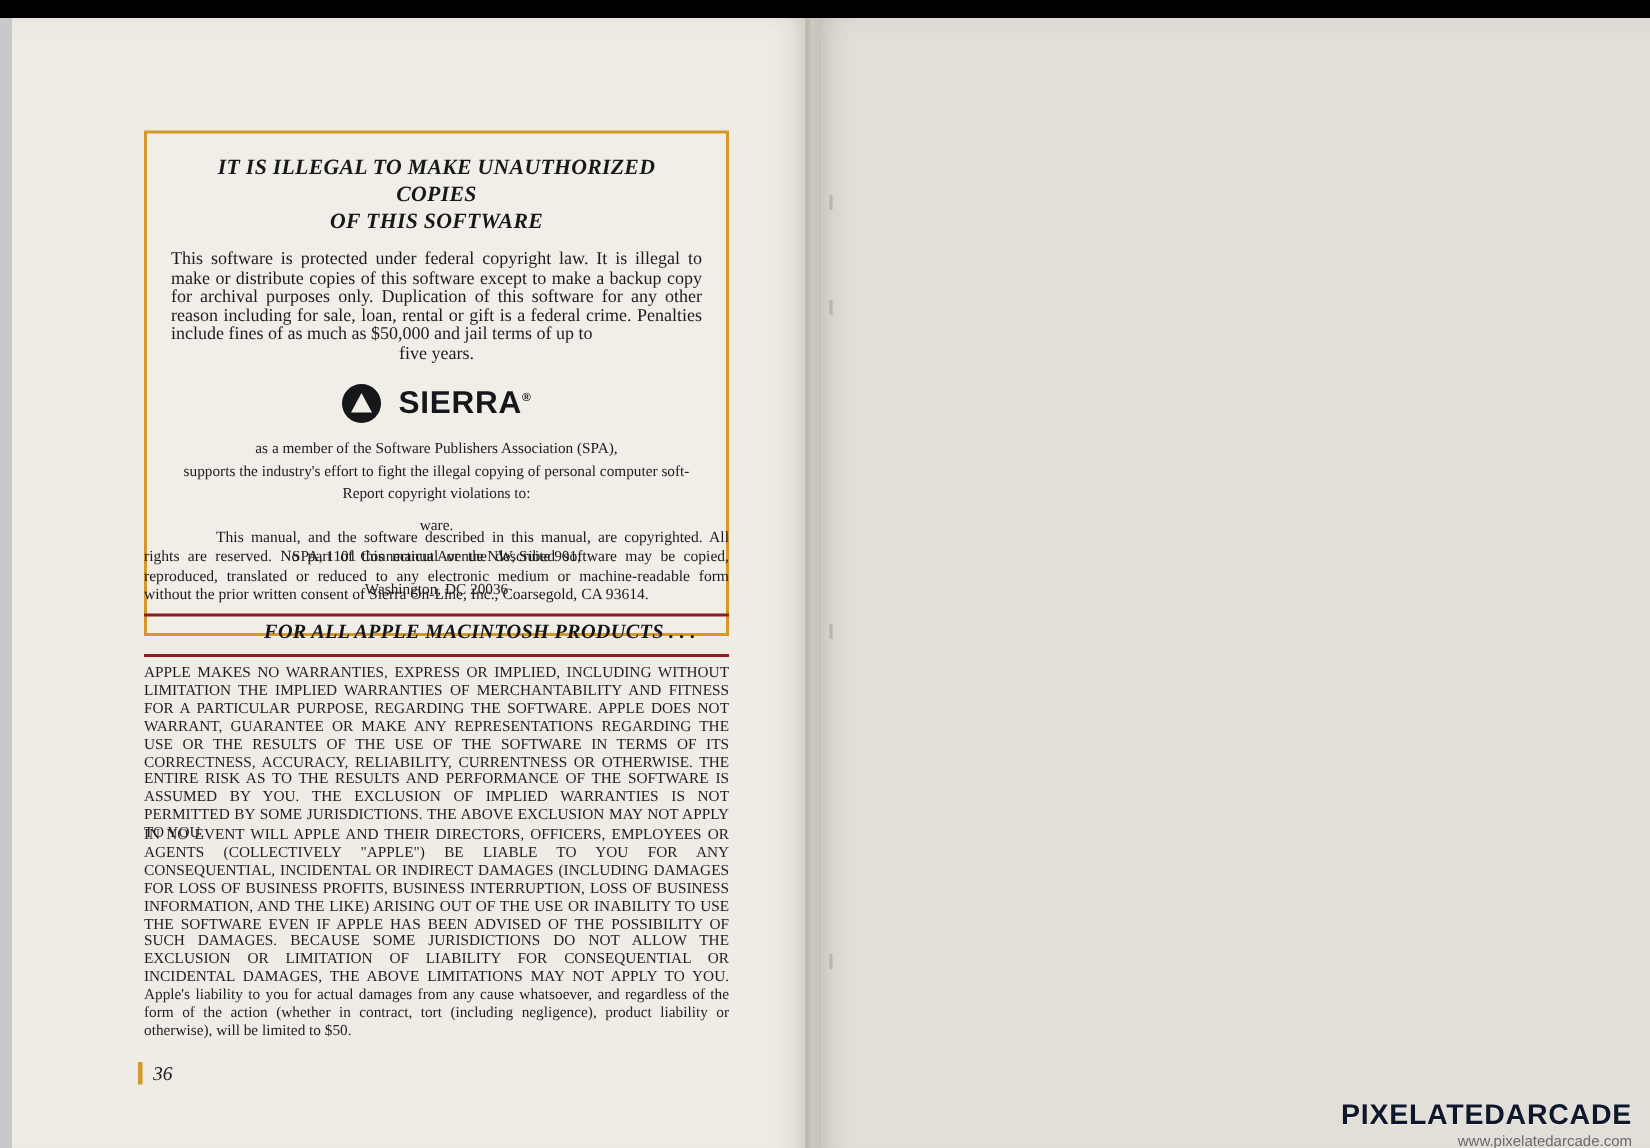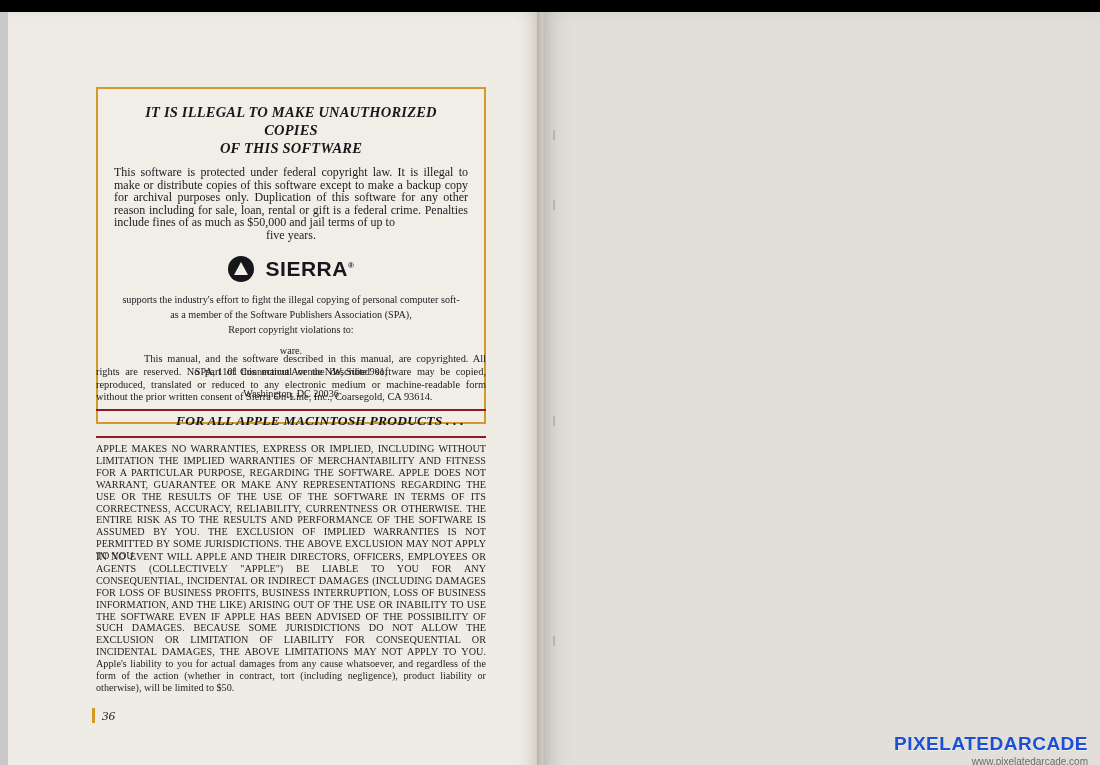--- a/index.html
+++ b/index.html
@@ -240,8 +240,8 @@
       </div>
 
       <div class="warn-center">
+        <p class="tight">as a member of the Software Publishers Association (SPA),</p>
         <p class="tight">supports the industry's effort to fight the illegal copying of personal computer soft-</p>
-        <p class="tight">as a member of the Software Publishers Association (SPA),</p>
         <p>Report copyright violations to:</p>
         <p>ware.</p>
         <p>SPA, 1101 Connecticut Avenue NW, Suite 901,</p>

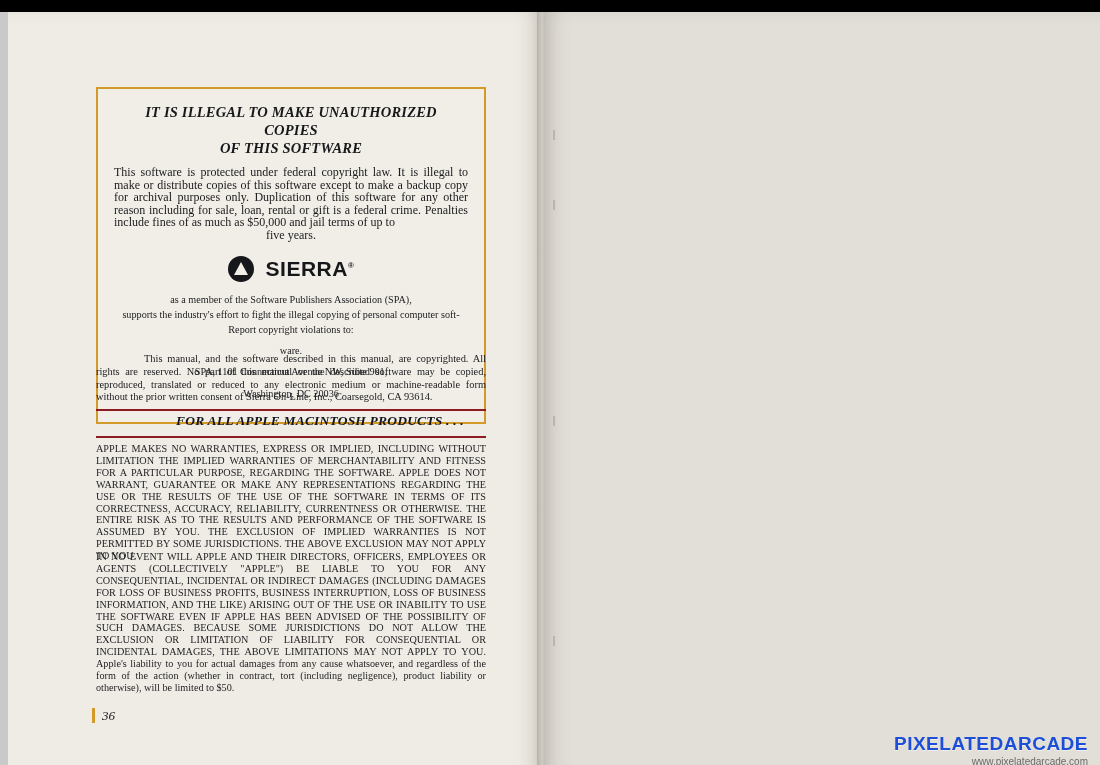--- a/index.html
+++ b/index.html
@@ -208,7 +208,7 @@
     font-size: 19px;
     font-weight: bold;
     letter-spacing: 0.5px;
-    color: #1d4ed8;
+    color: #0f172a;
     text-shadow: 0 1px 0 rgba(255,255,255,0.45);
   }
   .wm-sub {

